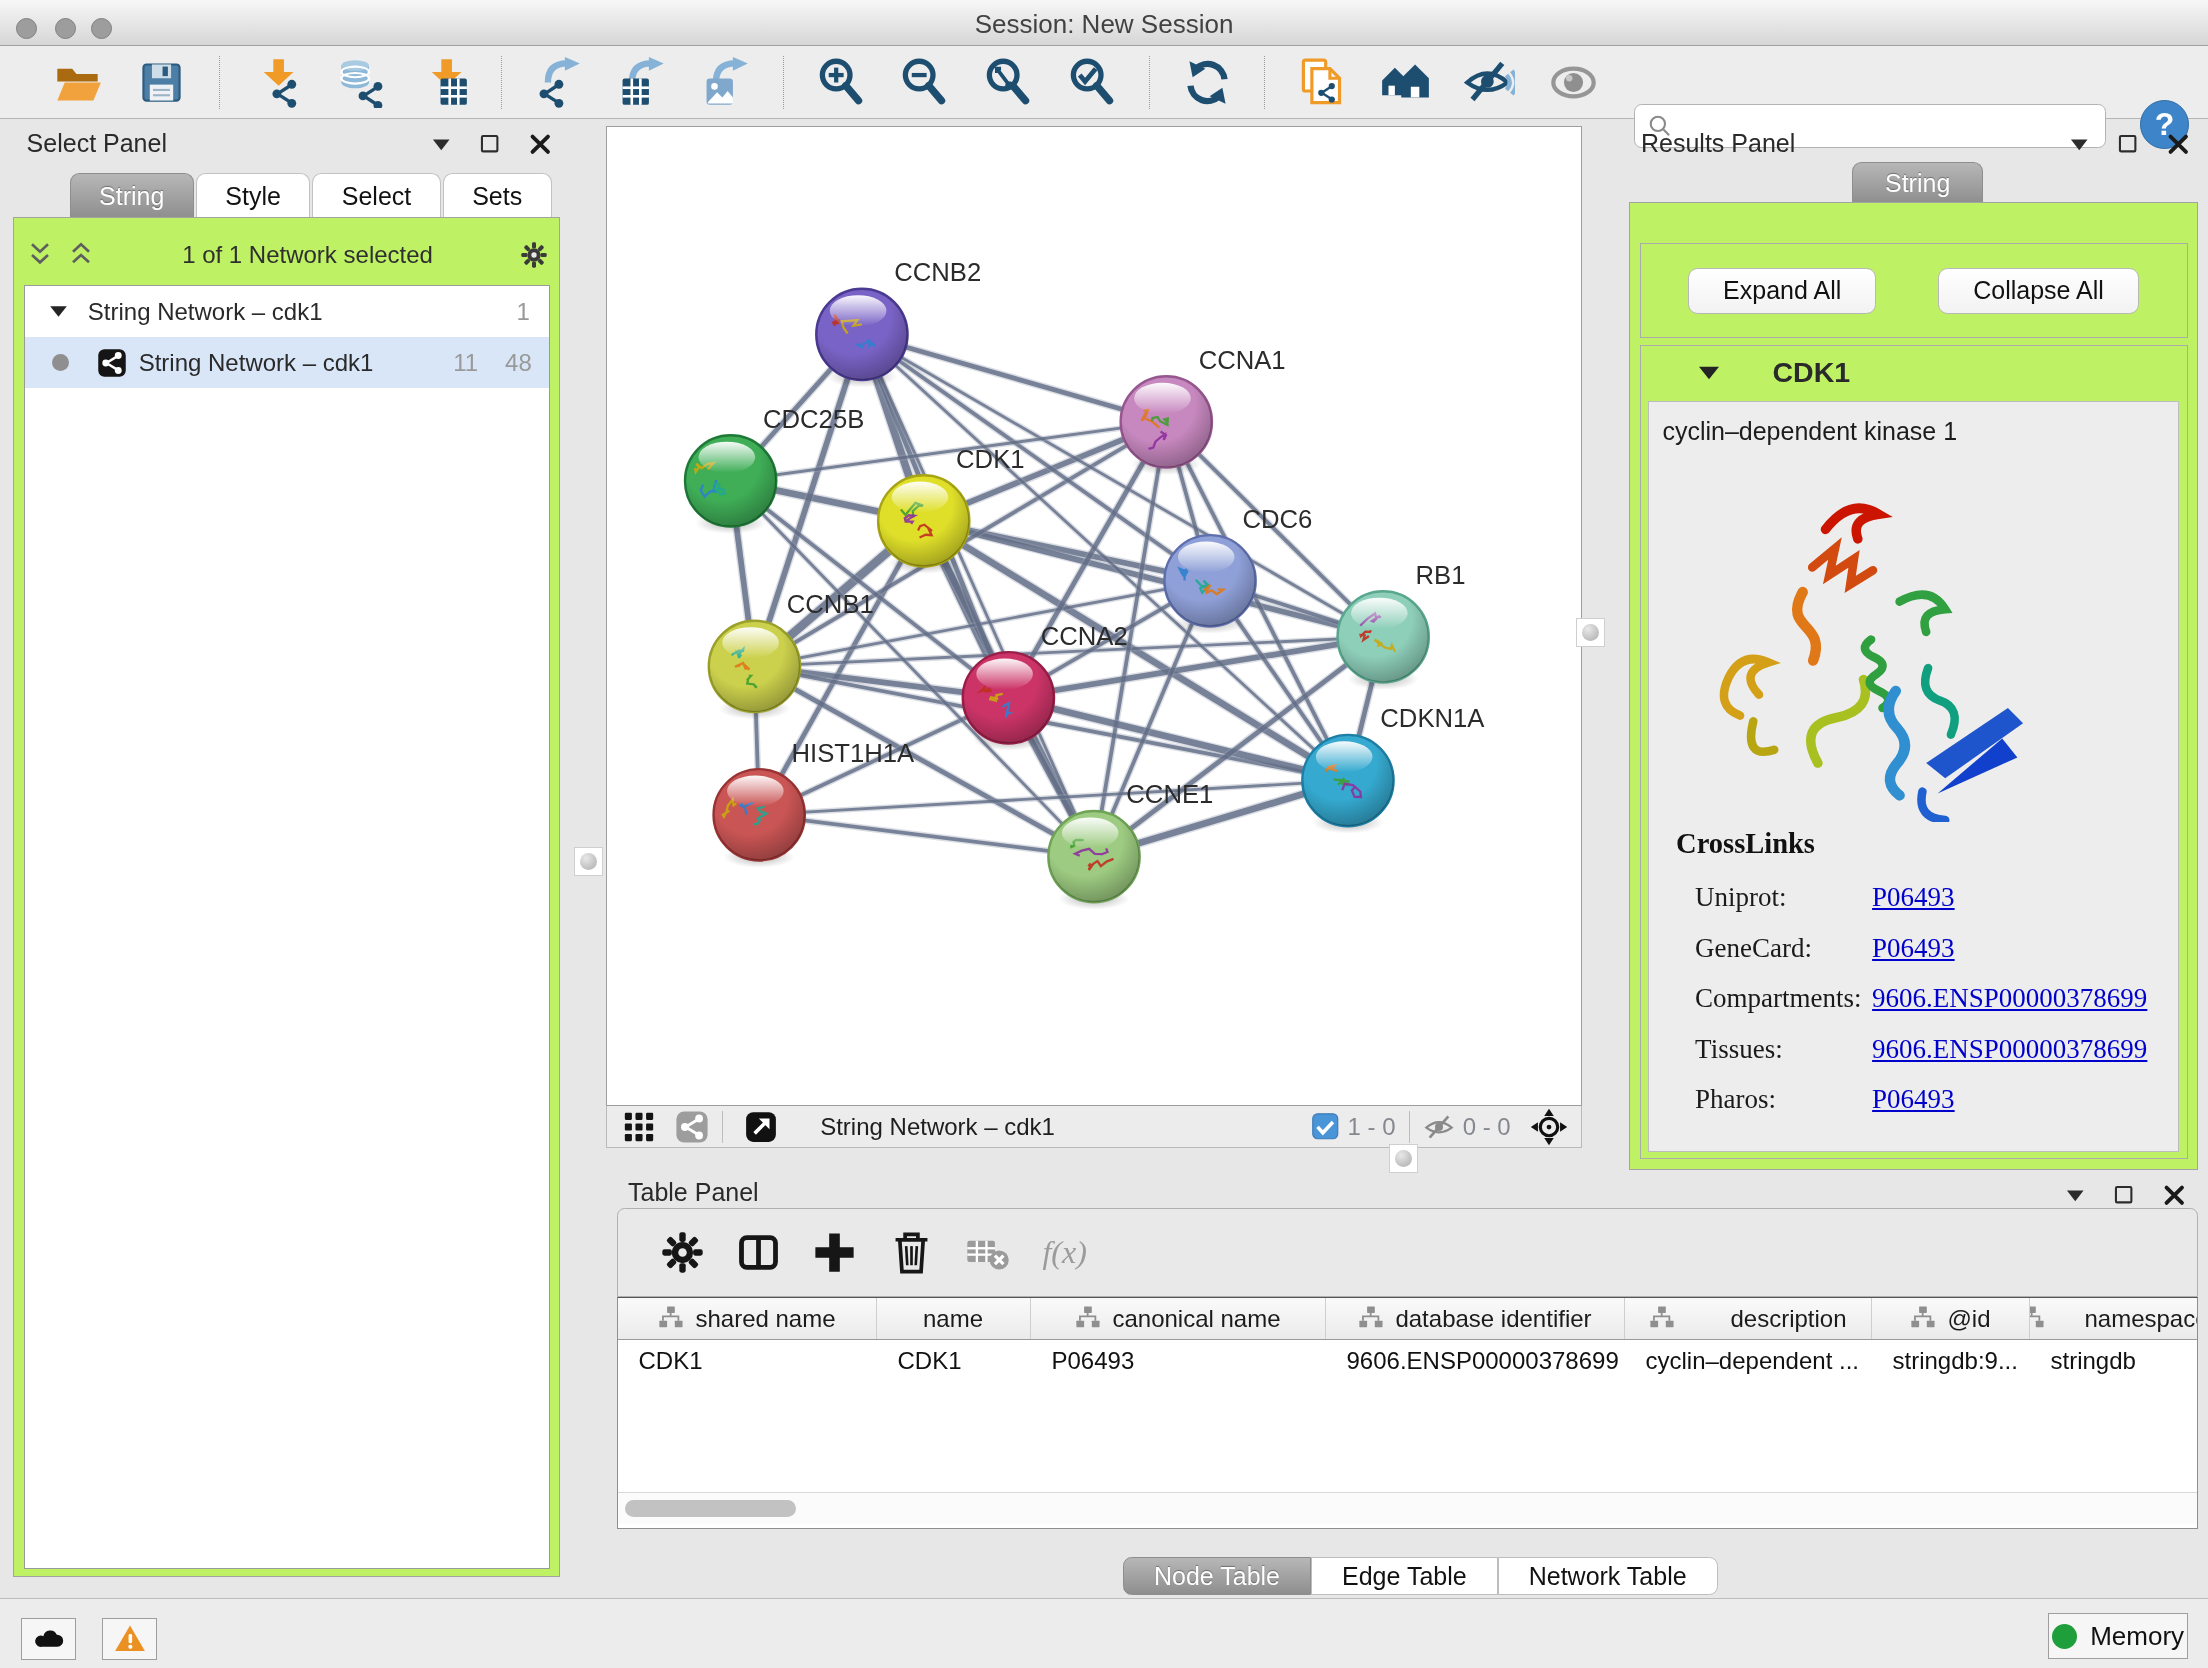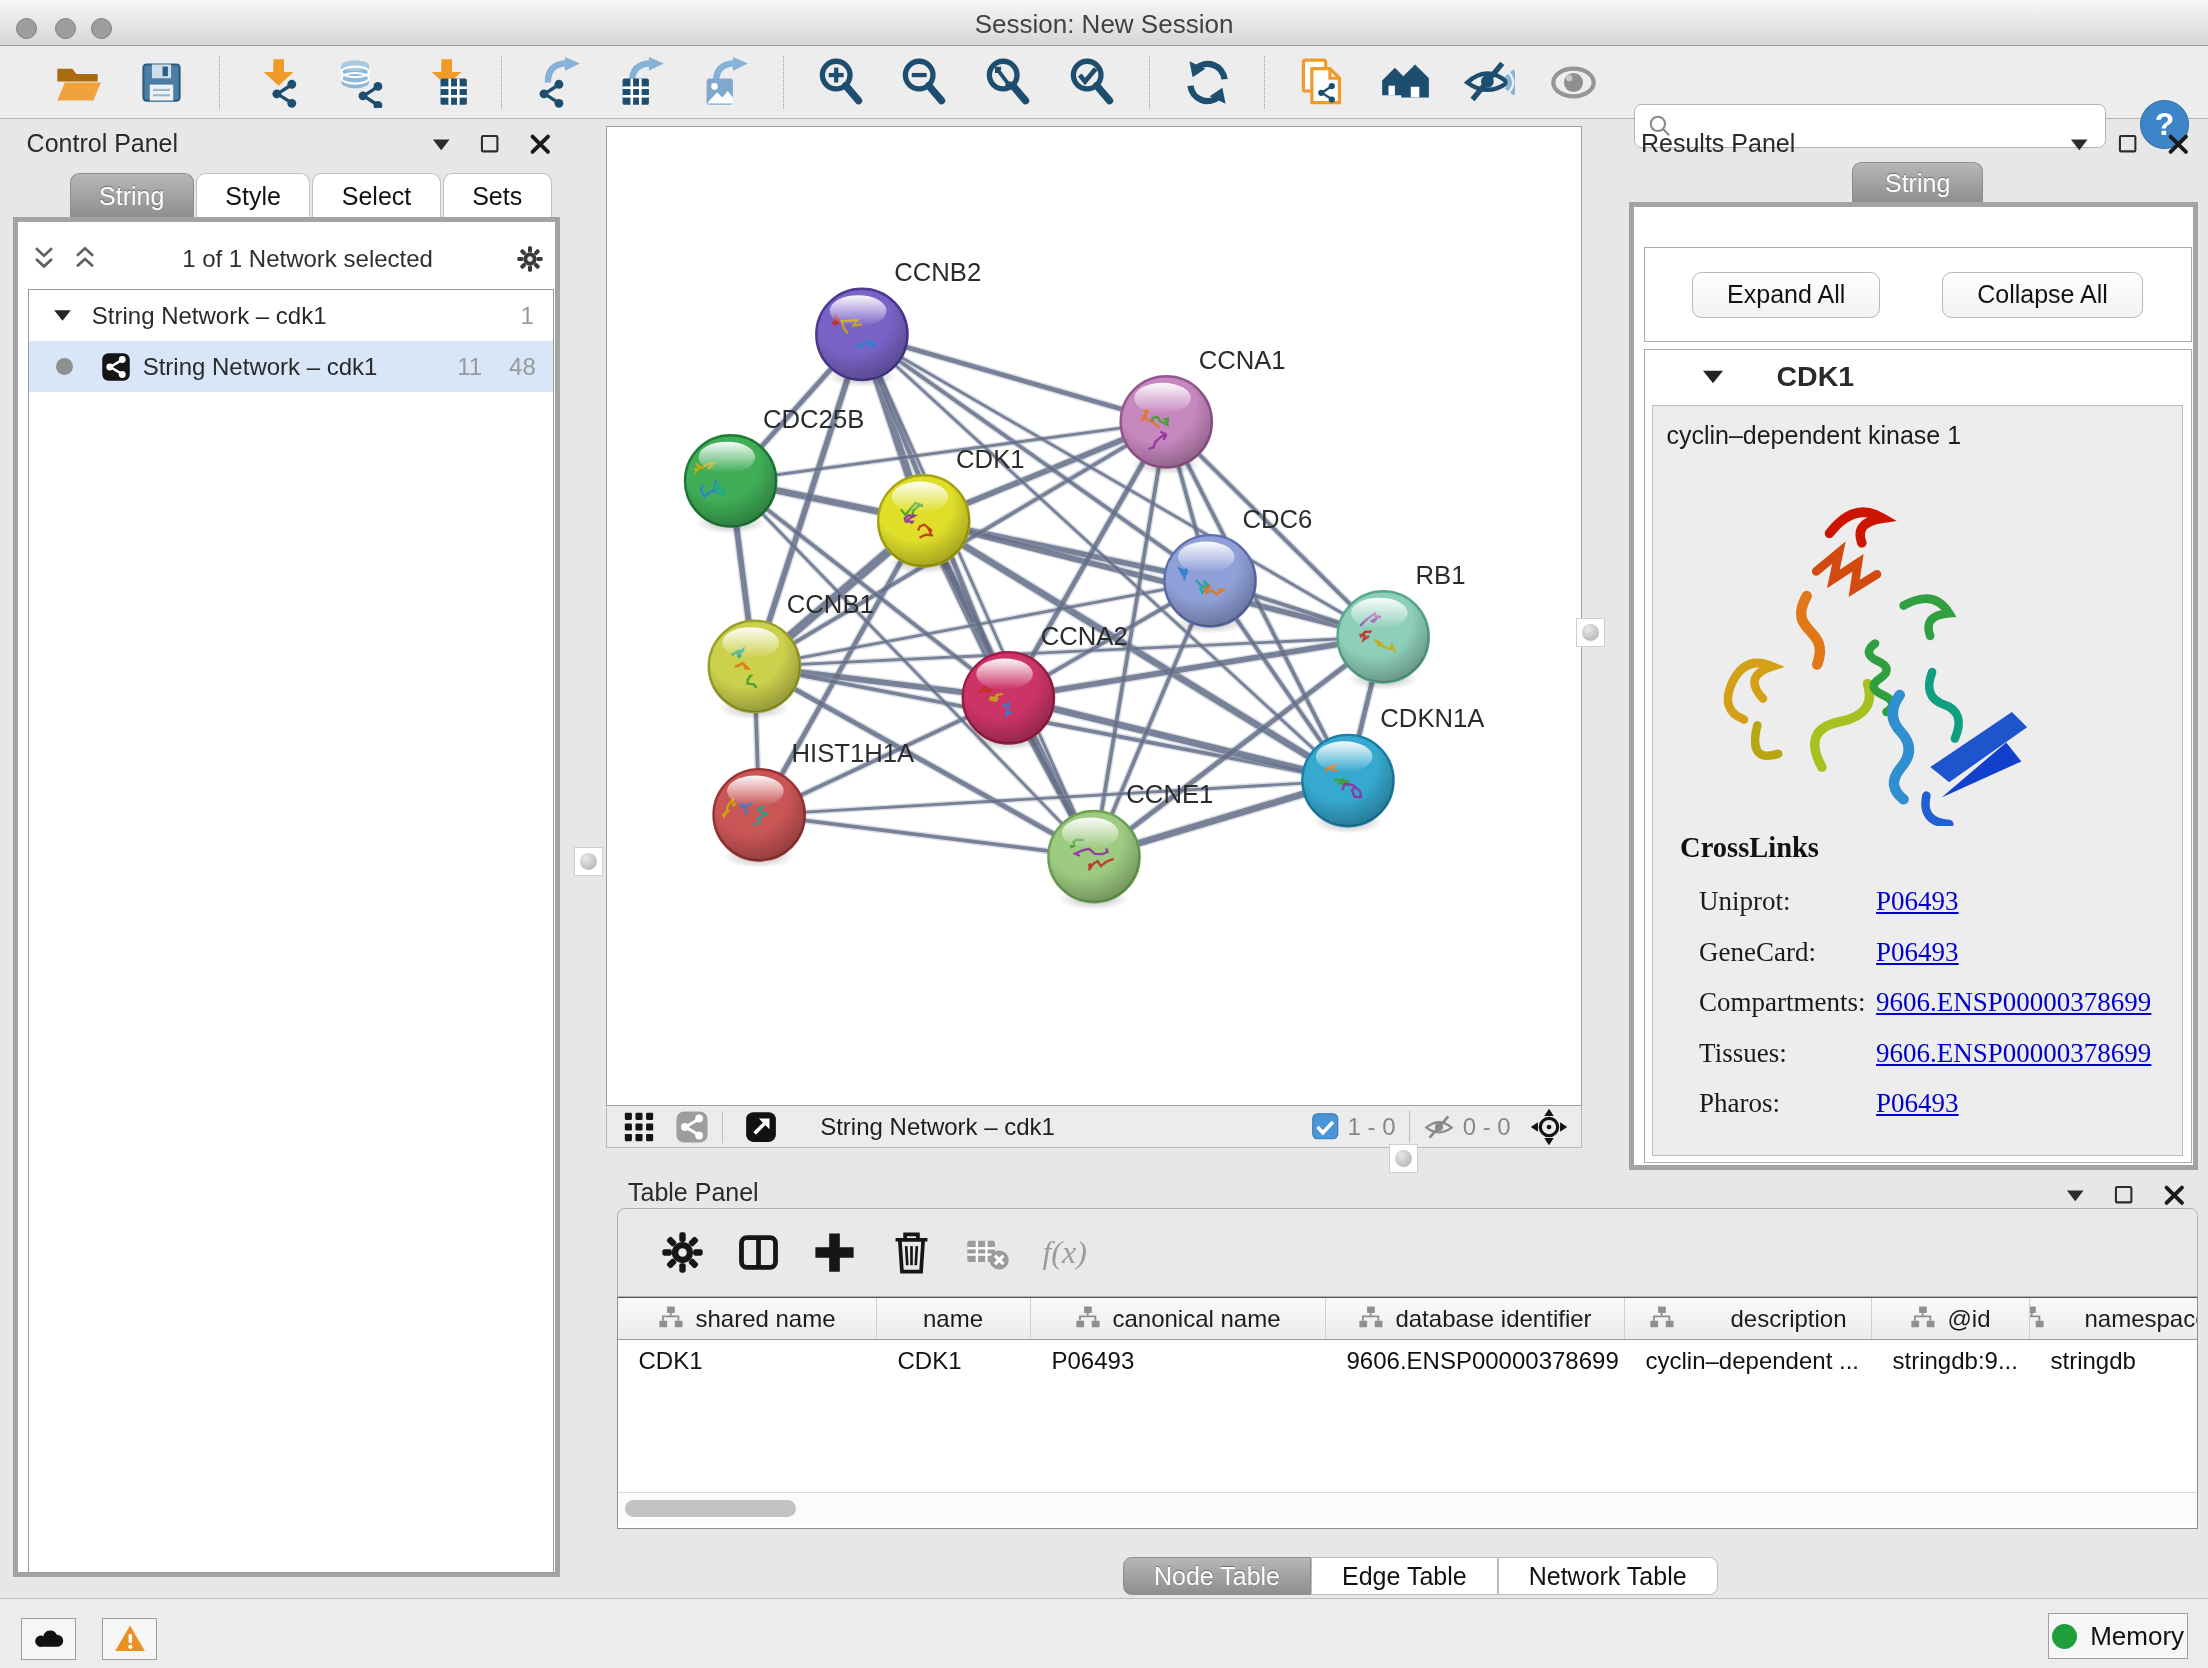--- a/index.html
+++ b/index.html
@@ -333,7 +333,7 @@
 </div>
 
 <div class="abs control-panel">
-  <div class="cp-title panel-title">Control Panel</div>
+  <div class="cp-title panel-title">Select Panel</div>
   <div class="panel-controls" style="right:11.4px; top:5.7px">
       <svg viewBox="0 0 48 48">
         <path d="M10 16h28L24 34z" fill="#2c2c2c"></path>

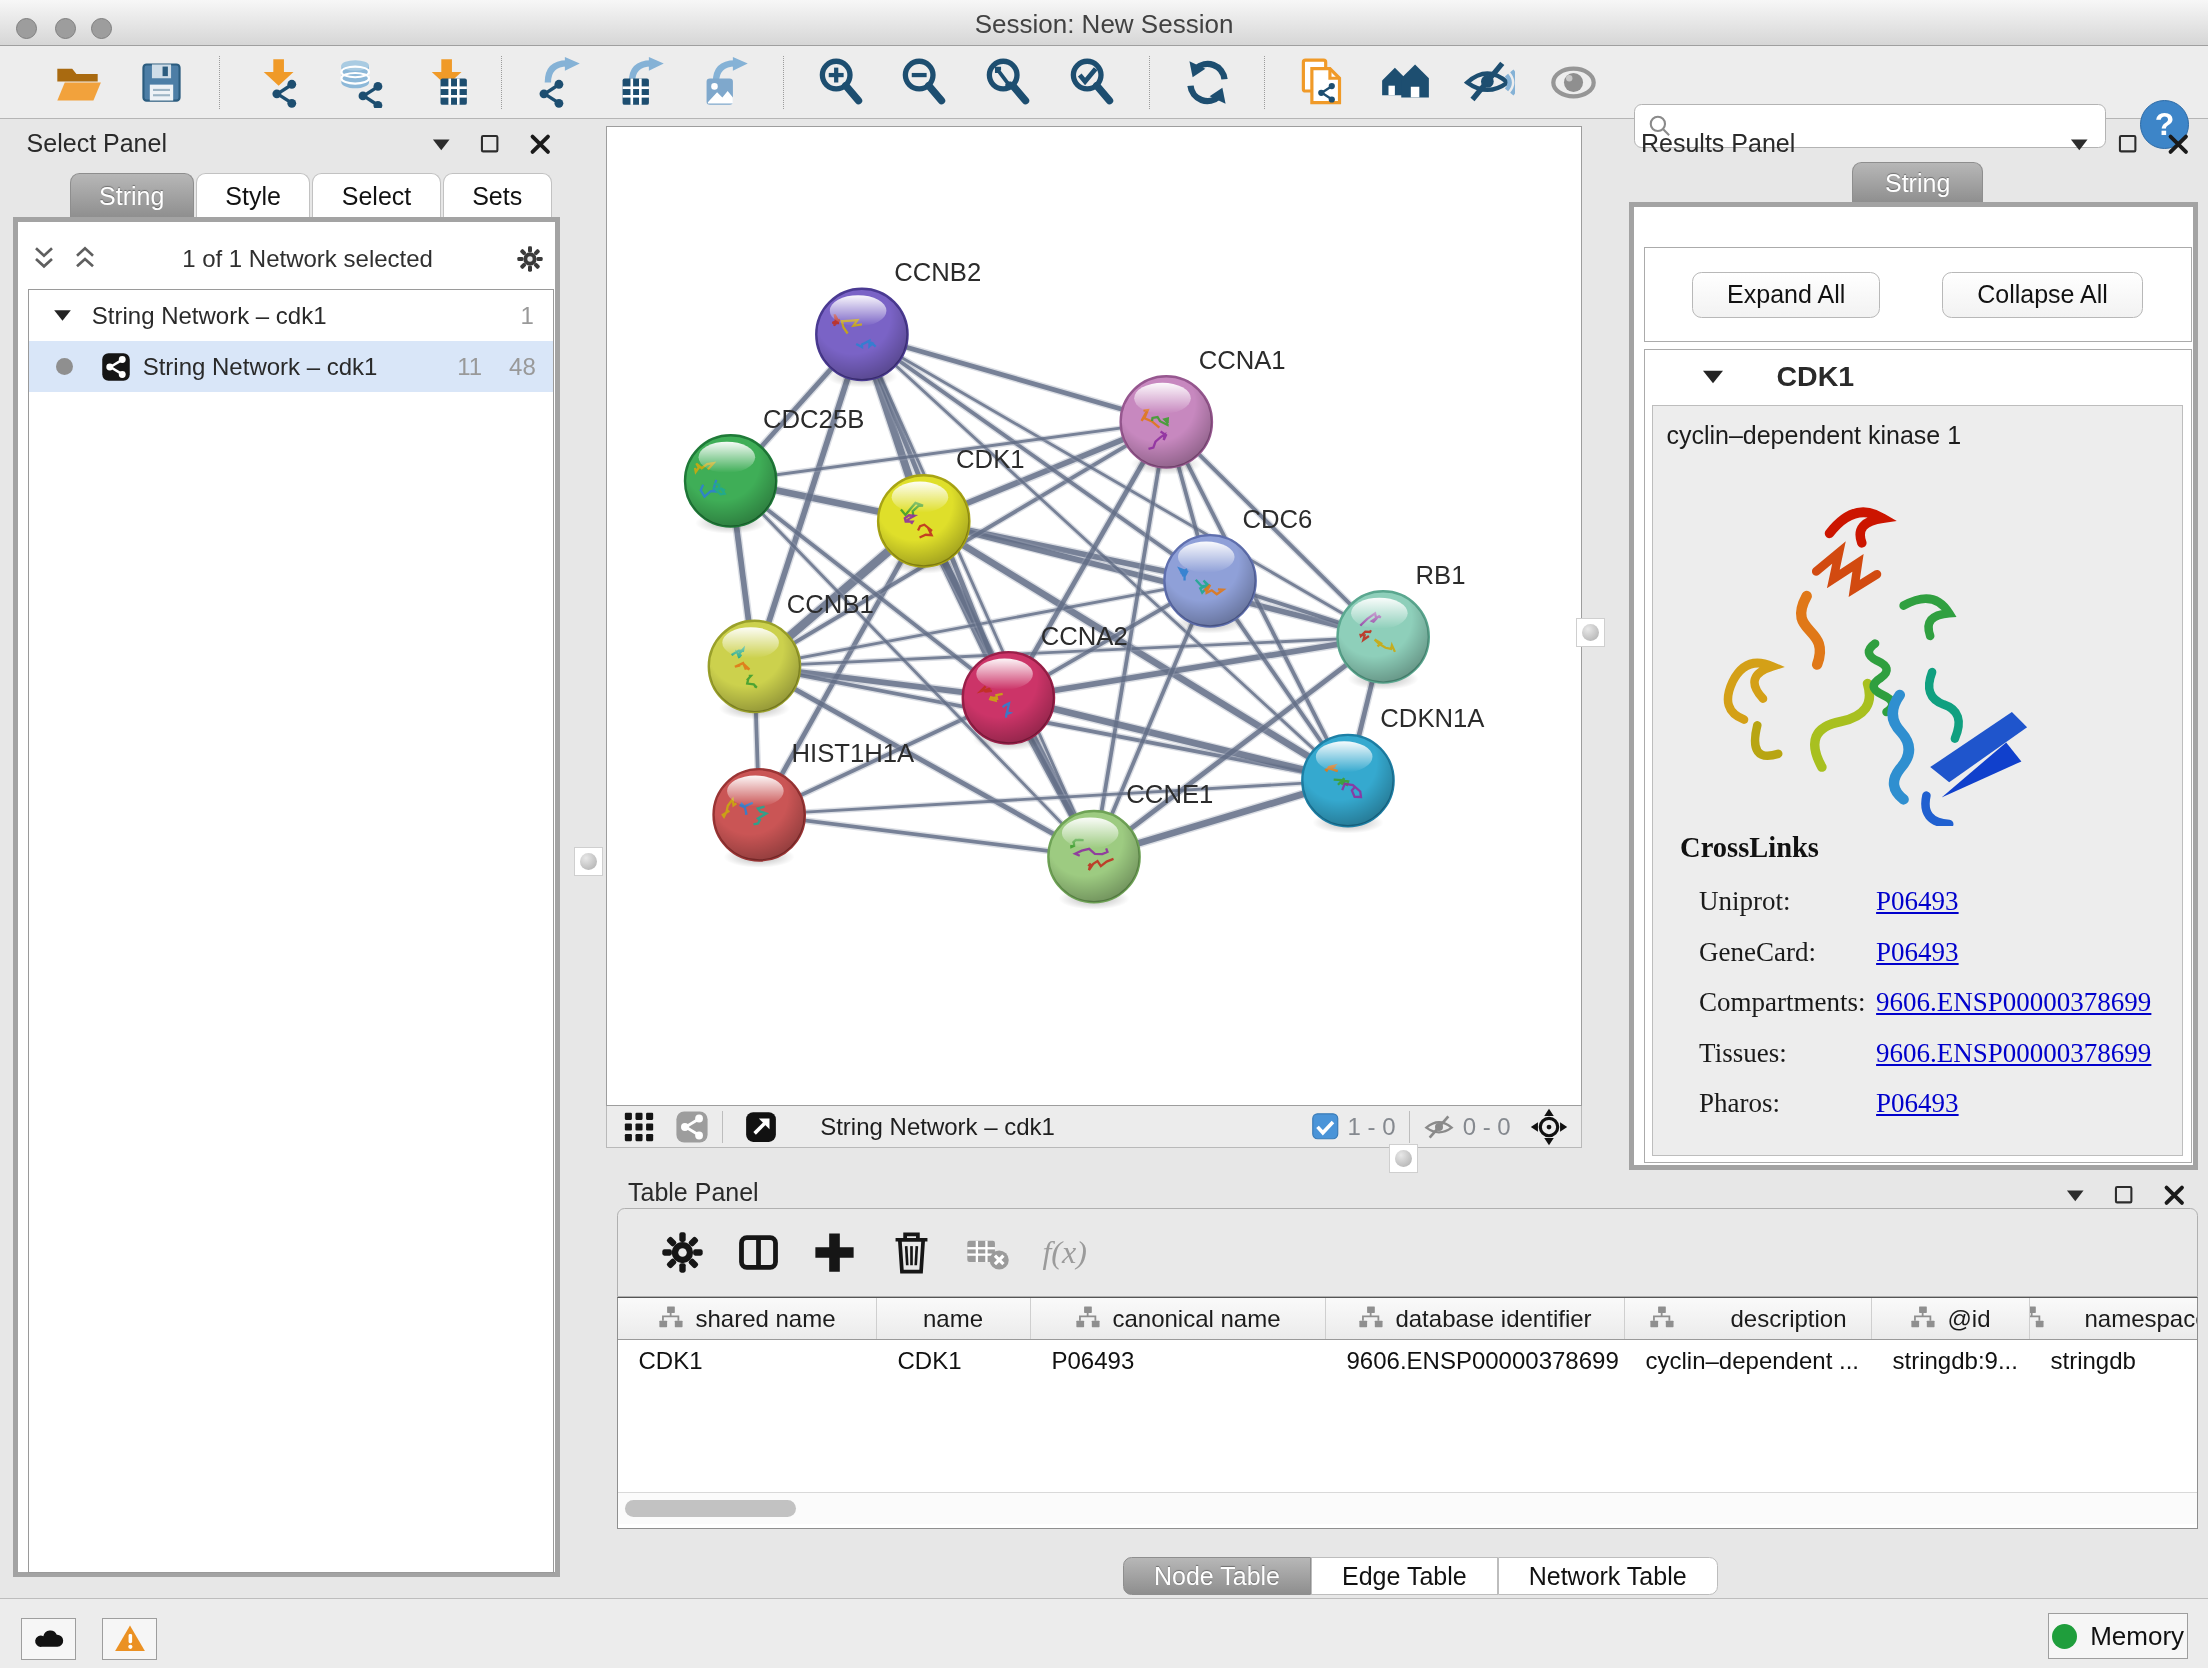--- a/index.html
+++ b/index.html
@@ -27,7 +27,7 @@
   .panel-title { font-size:25px; color:#2a2a2a; }
   .panel-controls { position:absolute; display:flex; align-items:center; gap:21px; }
   .panel-controls svg { width:28.5px; height:28.5px; }
-  .gray-box { background:#ffffff; border:5px solid #a3a3a3; }
+  .gray-box { background:#bef264; border:1px solid #a3a3a3; }
 
   
   .control-panel { left:7.6px; top:124px; width:558px; height:1457px; }

